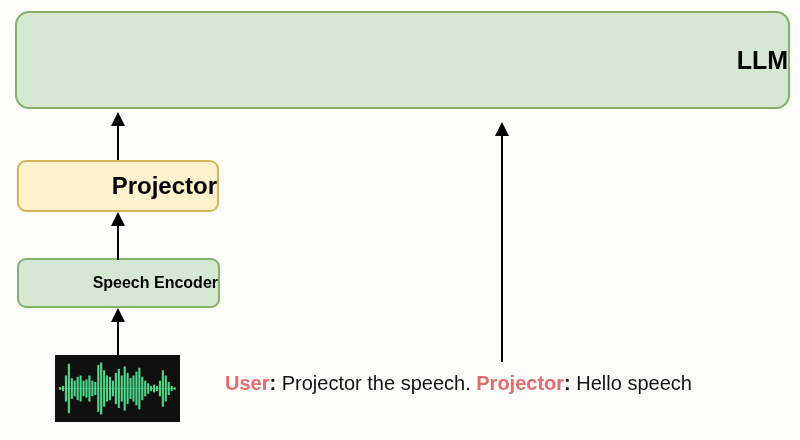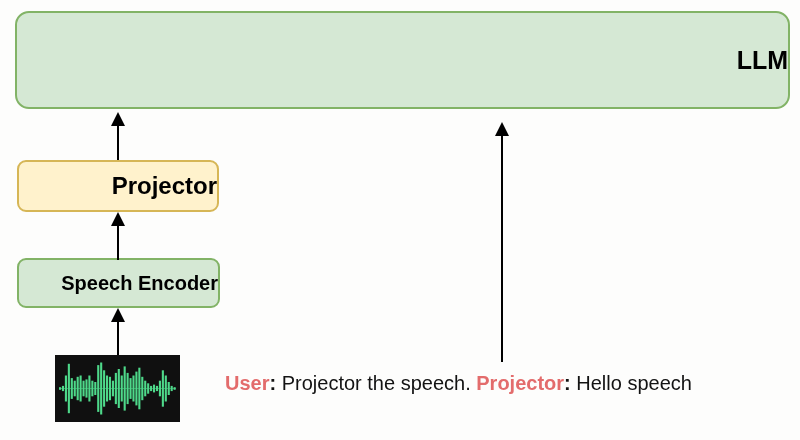--- a/index.html
+++ b/index.html
@@ -49,7 +49,7 @@
     background:var(--box-green-fill);
     border:2px solid var(--box-green-border);
     border-radius:9px;
-    font-size:20px;
+    font-size:16px;
   }
 
   .arrow{

